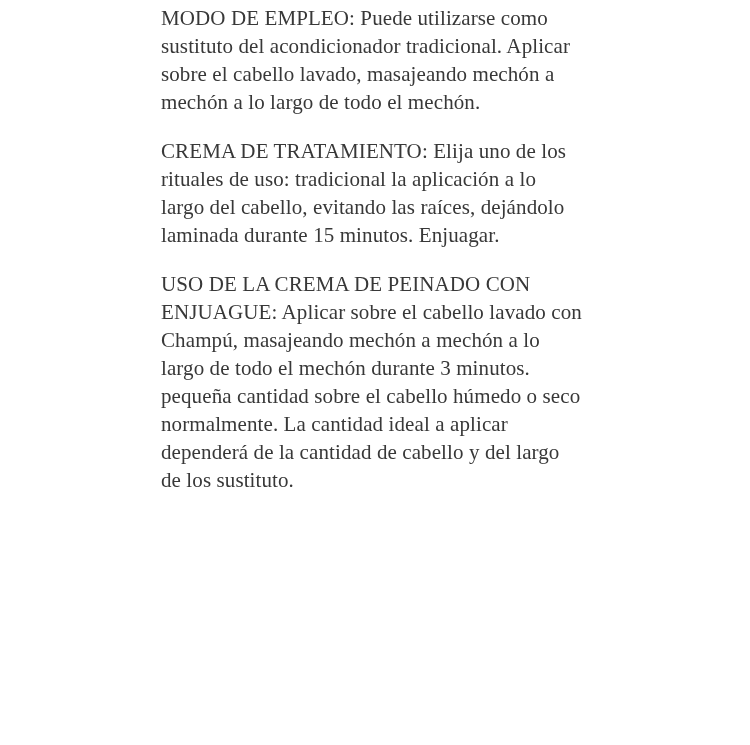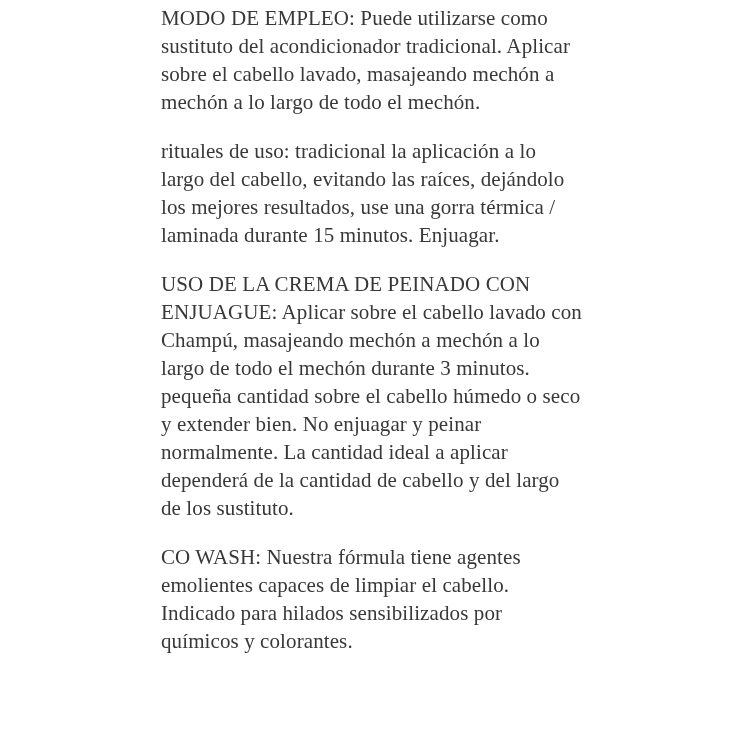--- a/index.html
+++ b/index.html
@@ -45,6 +45,7 @@
   </p>
 
   <p class="para">
+    <span class="line">CREMA DE TRATAMIENTO: Elija uno de los</span>
     <span class="line">rituales de uso: tradicional la aplicación a lo</span>
     <span class="line">largo del cabello, evitando las raíces, dejándolo</span>
     <span class="line">los mejores resultados, use una gorra térmica /</span>

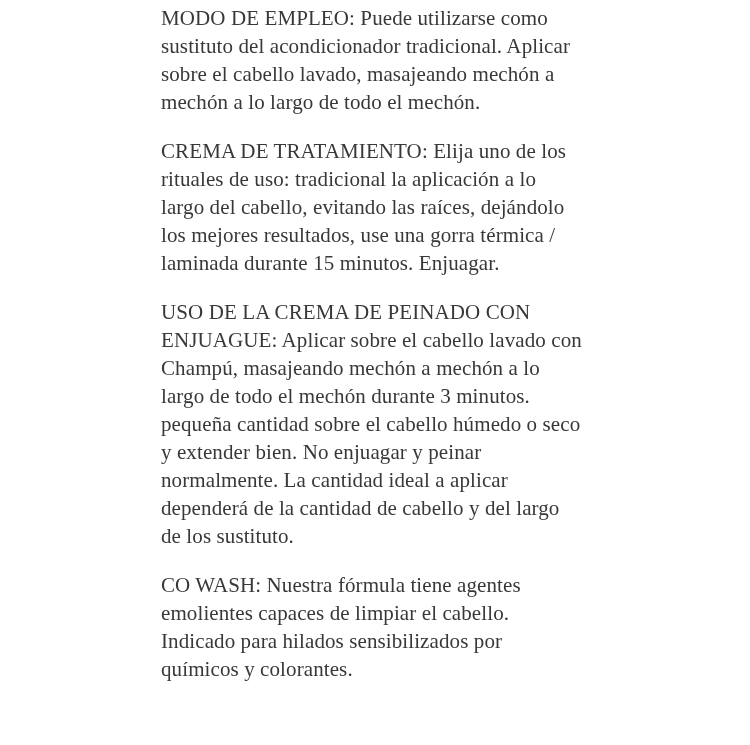--- a/index.html
+++ b/index.html
@@ -48,7 +48,6 @@
     <span class="line">CREMA DE TRATAMIENTO: Elija uno de los</span>
     <span class="line">rituales de uso: tradicional la aplicación a lo</span>
     <span class="line">largo del cabello, evitando las raíces, dejándolo</span>
-    <span class="line">los mejores resultados, use una gorra térmica /</span>
     <span class="line">laminada durante 15 minutos. Enjuagar.</span>
   </p>
 

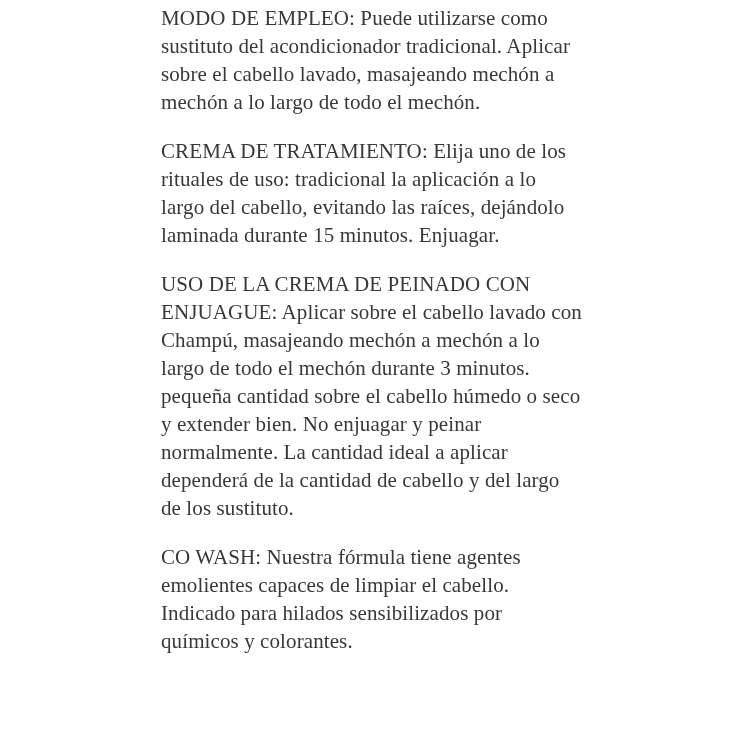--- a/index.html
+++ b/index.html
@@ -57,7 +57,6 @@
     <span class="line">Champú, masajeando mechón a mechón a lo</span>
     <span class="line">largo de todo el mechón durante 3 minutos.</span>
     <span class="line">pequeña cantidad sobre el cabello húmedo o seco</span>
-    <span class="line">y extender bien. No enjuagar y peinar</span>
     <span class="line">normalmente. La cantidad ideal a aplicar</span>
     <span class="line">dependerá de la cantidad de cabello y del largo</span>
     <span class="line">de los sustituto.</span>

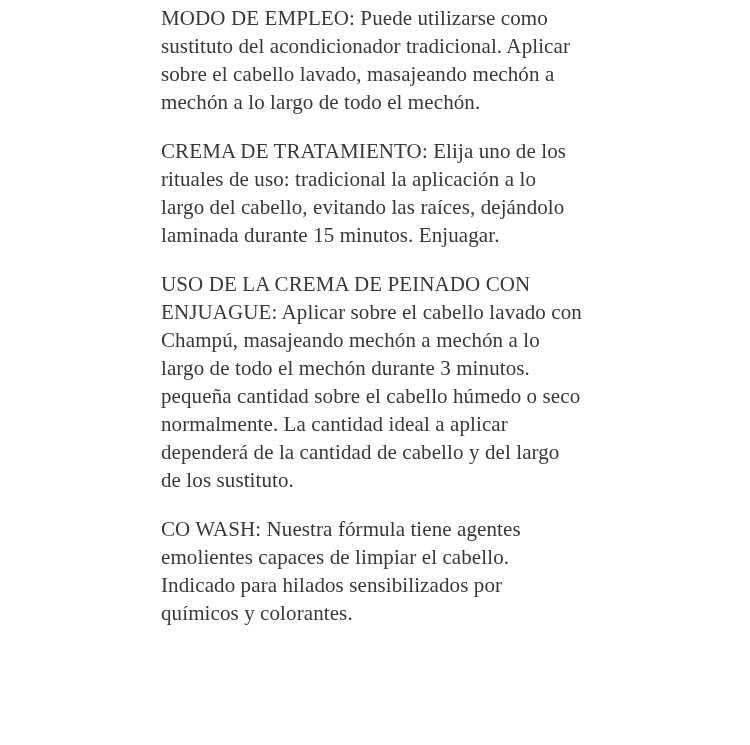--- a/index.html
+++ b/index.html
@@ -62,12 +62,6 @@
     <span class="line">de los sustituto.</span>
   </p>
 
-  <p class="para">
-    <span class="line">CO WASH: Nuestra fórmula tiene agentes</span>
-    <span class="line">emolientes capaces de limpiar el cabello.</span>
-    <span class="line">Indicado para hilados sensibilizados por</span>
-    <span class="line">químicos y colorantes.</span>
-  </p>
 
 </main>
 

